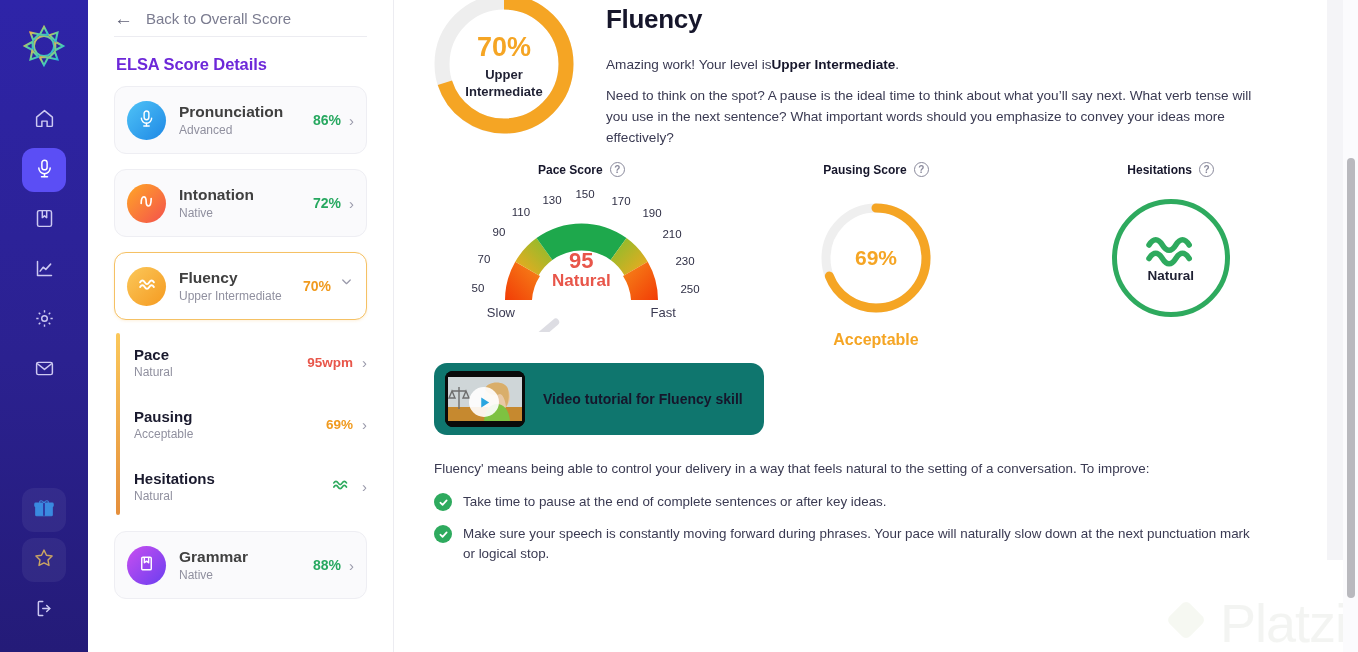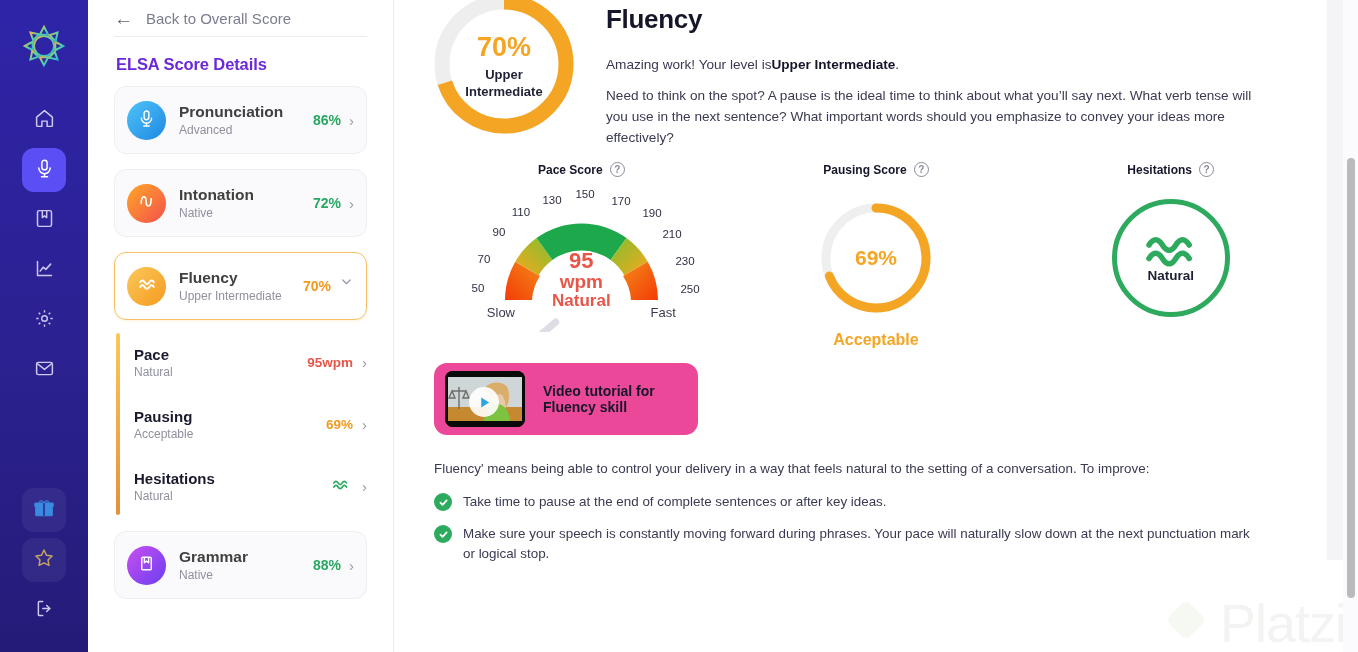--- a/index.html
+++ b/index.html
@@ -446,7 +446,6 @@
           </svg>
           <div class="gauge-center-val">
             <div>95</div>
-            <div class="gauge-center-unit">wpm</div>
             <div class="gauge-center-lab">Natural</div>
           </div>
           <div class="gauge-ends">

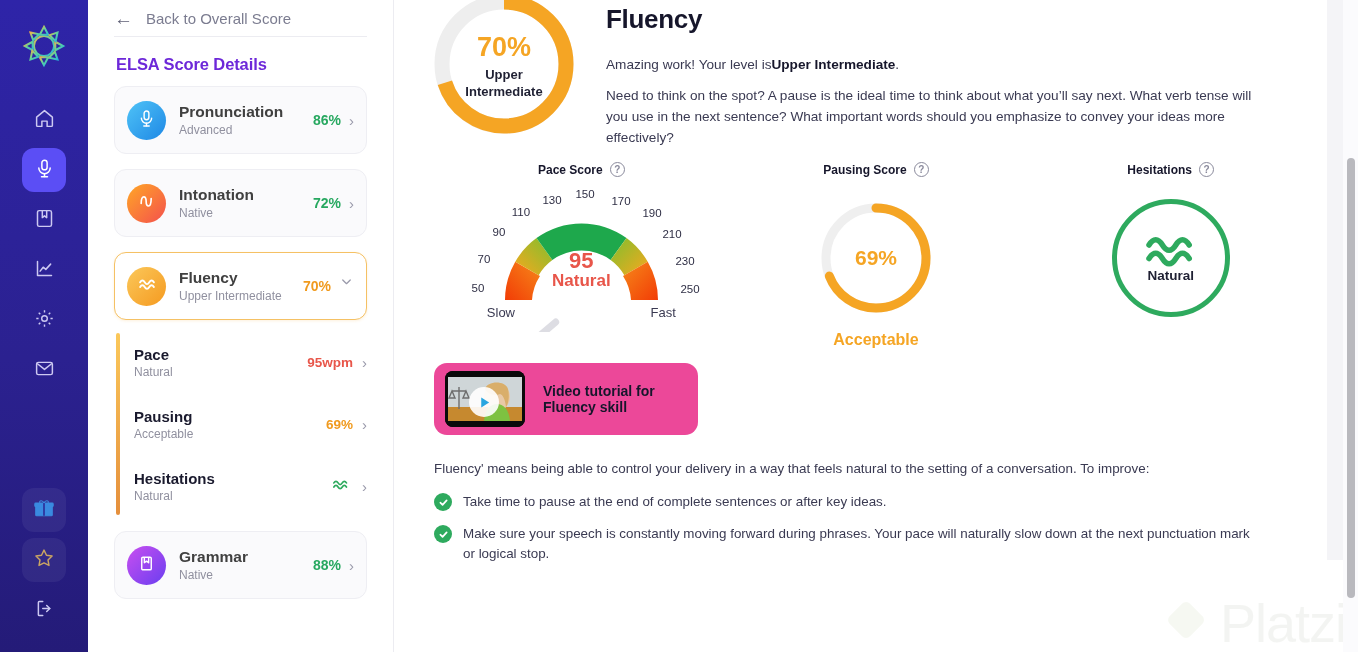--- a/index.html
+++ b/index.html
@@ -114,7 +114,7 @@
   .hes-word { font-size: 13.5px; font-weight: bold; color: #1f2033; margin-top: 2px; }
 
   .tips-title { font-size: 16px; font-weight: bold; color: #16162b; margin-top: 34px; }
-  .video-card { margin-top: 14px; width: 264px; height: 72px; background: #ec4899;
+  .video-card { margin-top: 14px; width: 330px; height: 72px; background: #0f766e;
     border-radius: 13px; display: flex; align-items: center; padding: 0 11px; cursor: pointer; }
   .video-thumb { width: 80px; height: 56px; border-radius: 8px; position: relative;
     overflow: hidden; background:#000; flex: 0 0 80px; }

